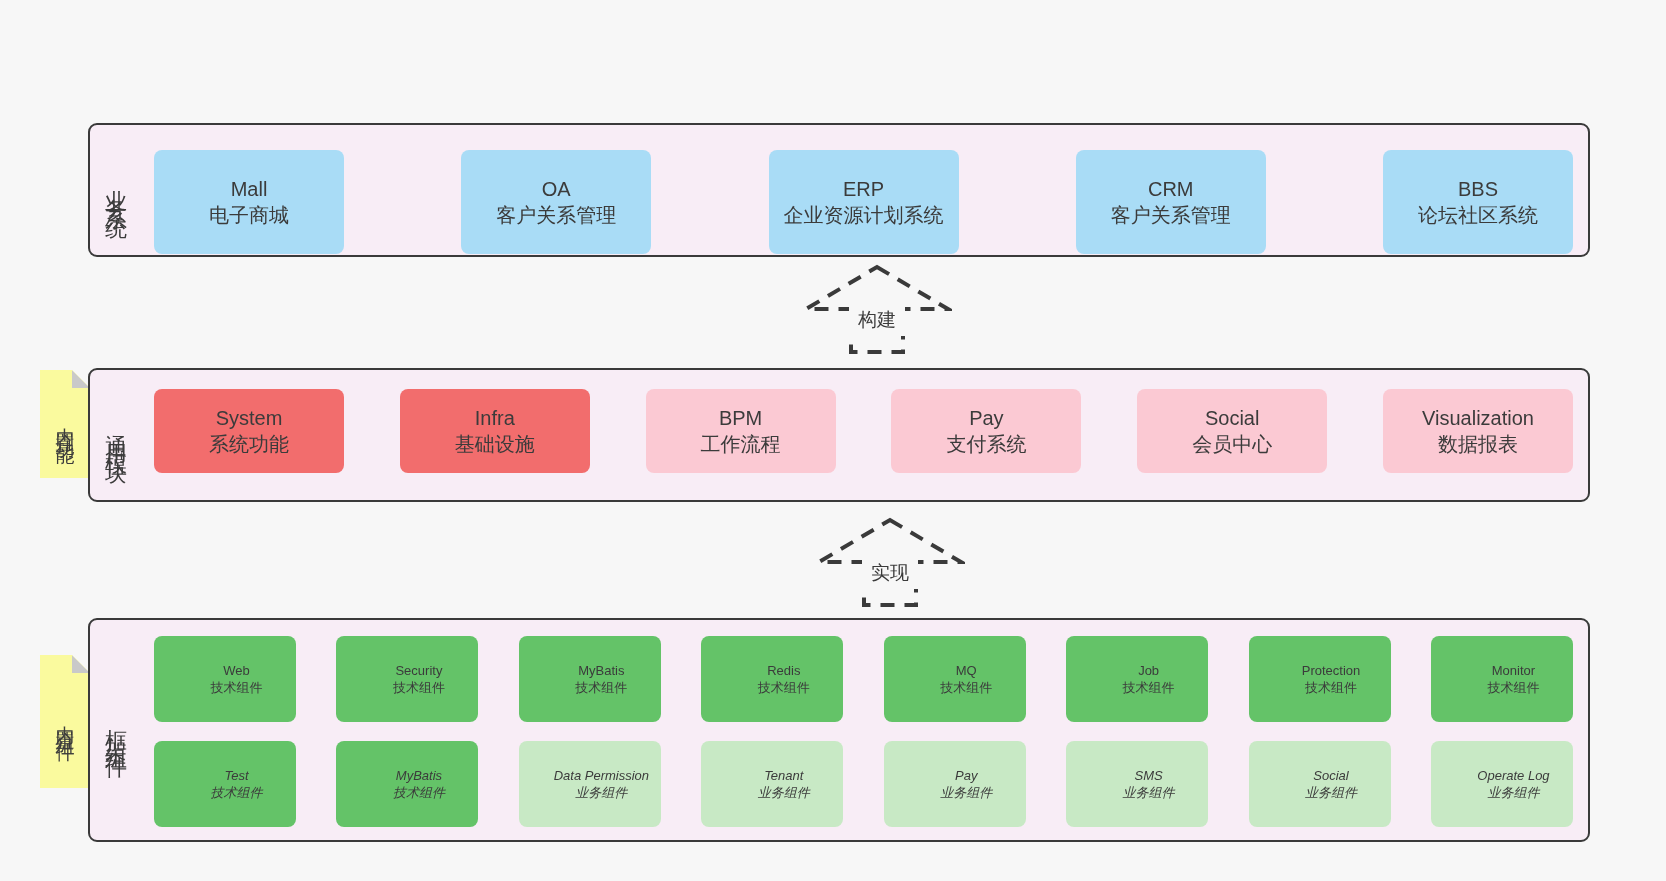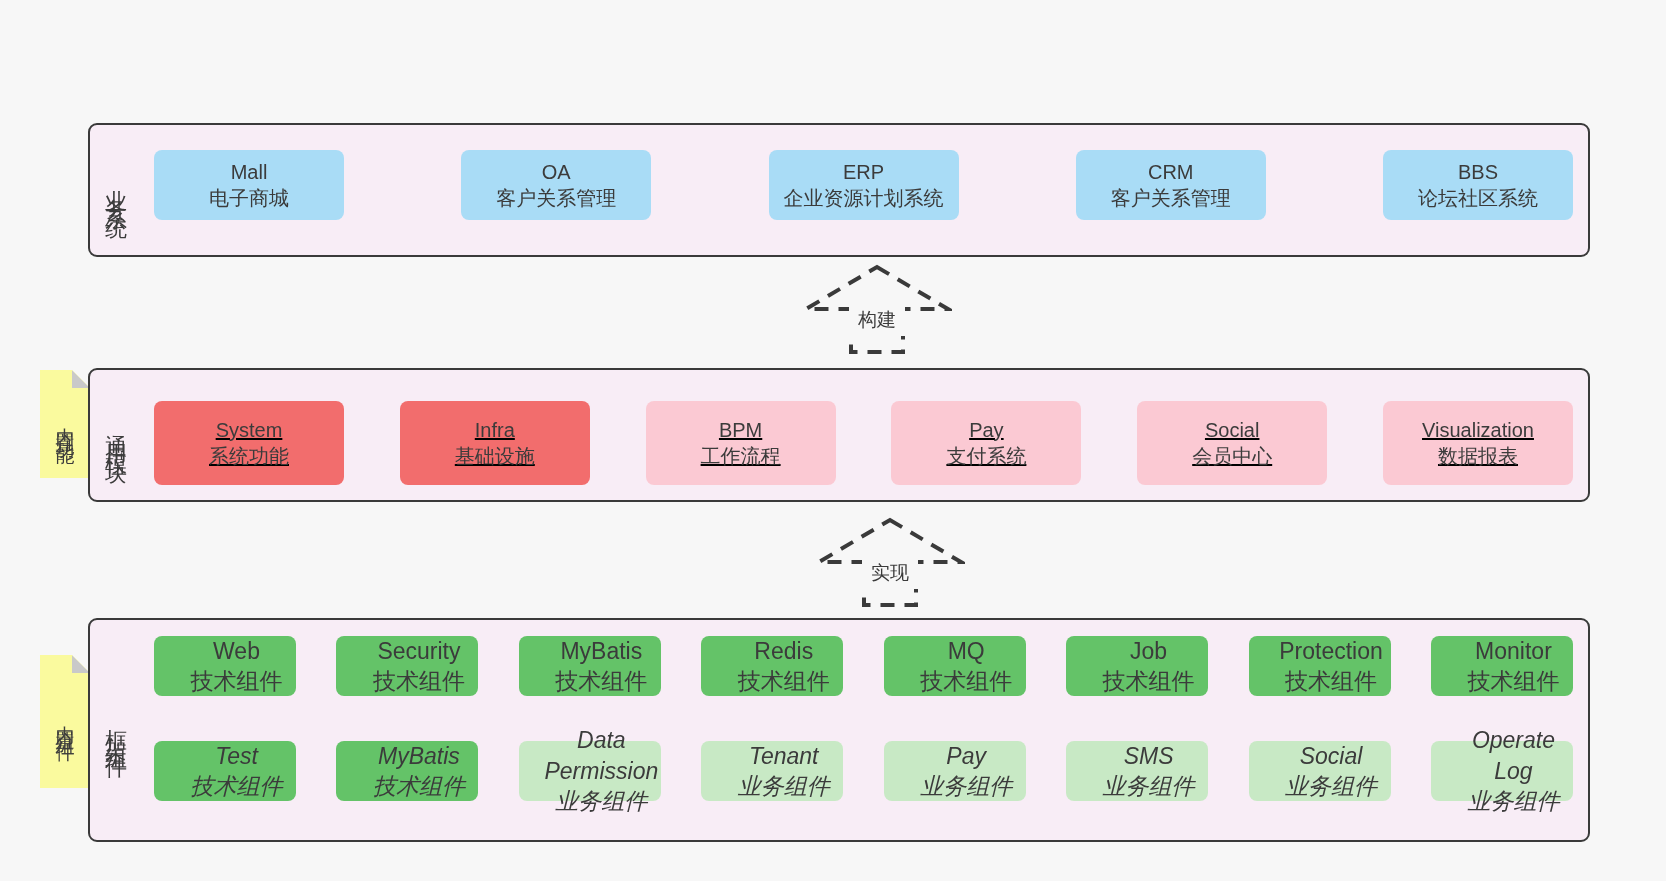--- a/index.html
+++ b/index.html
@@ -25,7 +25,7 @@
   .box{border-radius:8px;display:flex;flex-direction:column;justify-content:center;
        align-items:center;text-align:center;font-size:20px;line-height:1.32;
        color:var(--text,#3b3b3b);box-sizing:border-box;padding:4px 6px;}
-  .row6 .box{width:190px;height:70px;}
+  .row6 .box{width:190px;height:104px;}
   .panel-mid .box{height:84px;}
   .row8 .box{width:142px;height:60px;font-size:23px;padding-left:29px;}
 

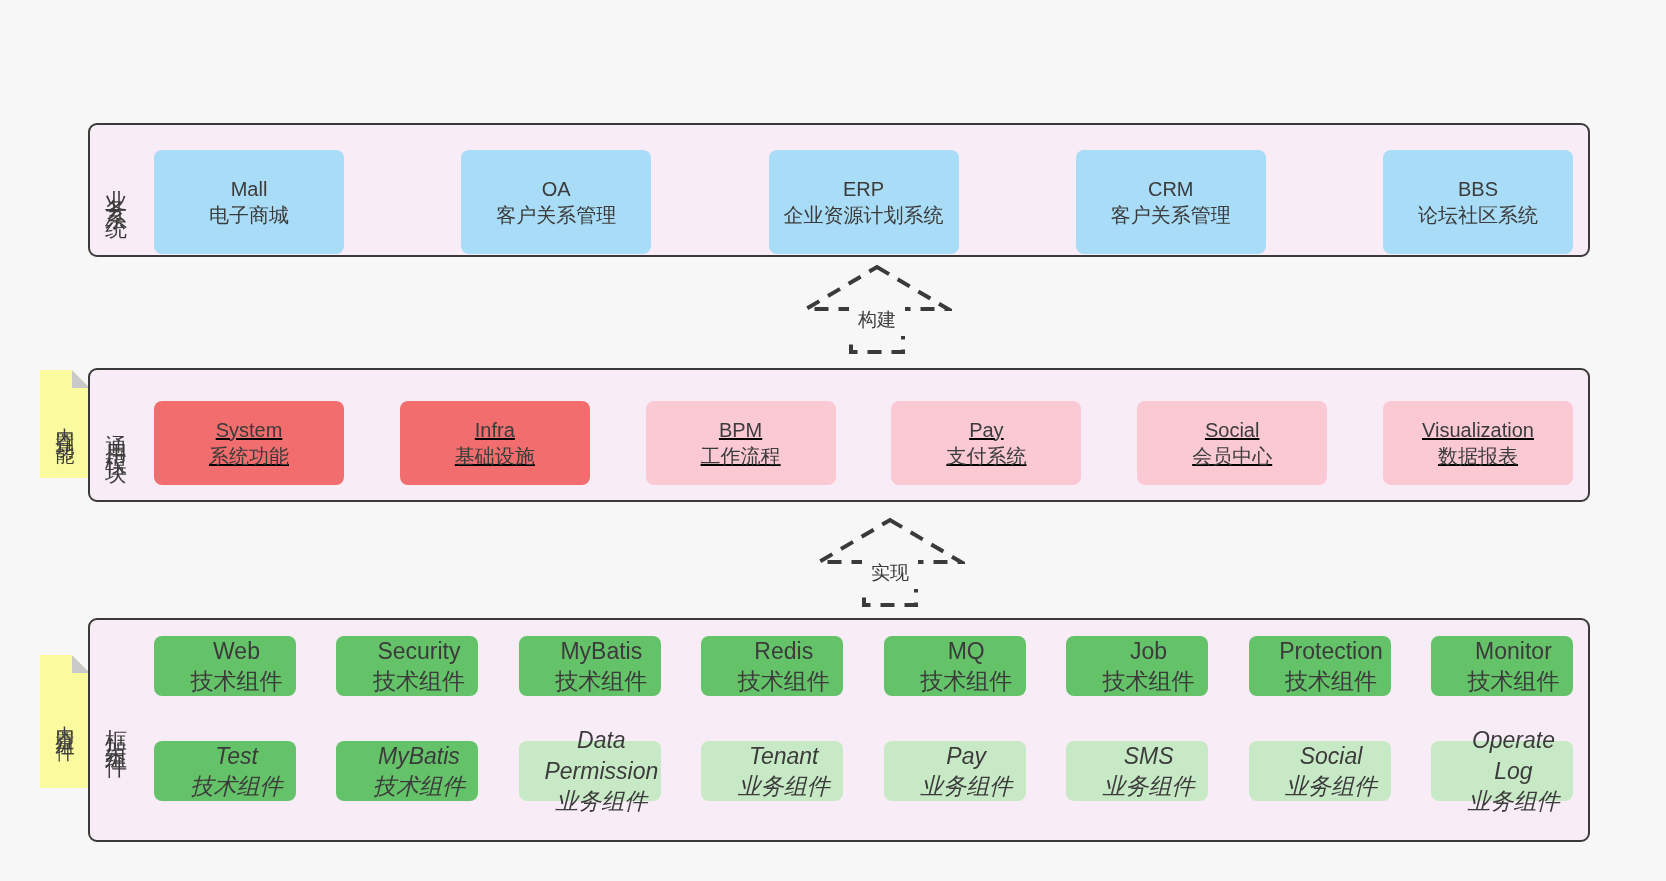--- a/index.html
+++ b/index.html
@@ -18,7 +18,7 @@
 
   .box-row{position:absolute;left:64px;right:15px;display:flex;justify-content:space-between;}
   .panel-top .box-row{top:25px;}
-  .panel-mid .box-row{top:31px;text-decoration:underline;}
+  .panel-mid .box-row{top:19px;}
   .panel-bottom .row1{top:16px;}
   .panel-bottom .row2{top:121px;font-style:italic;}
 

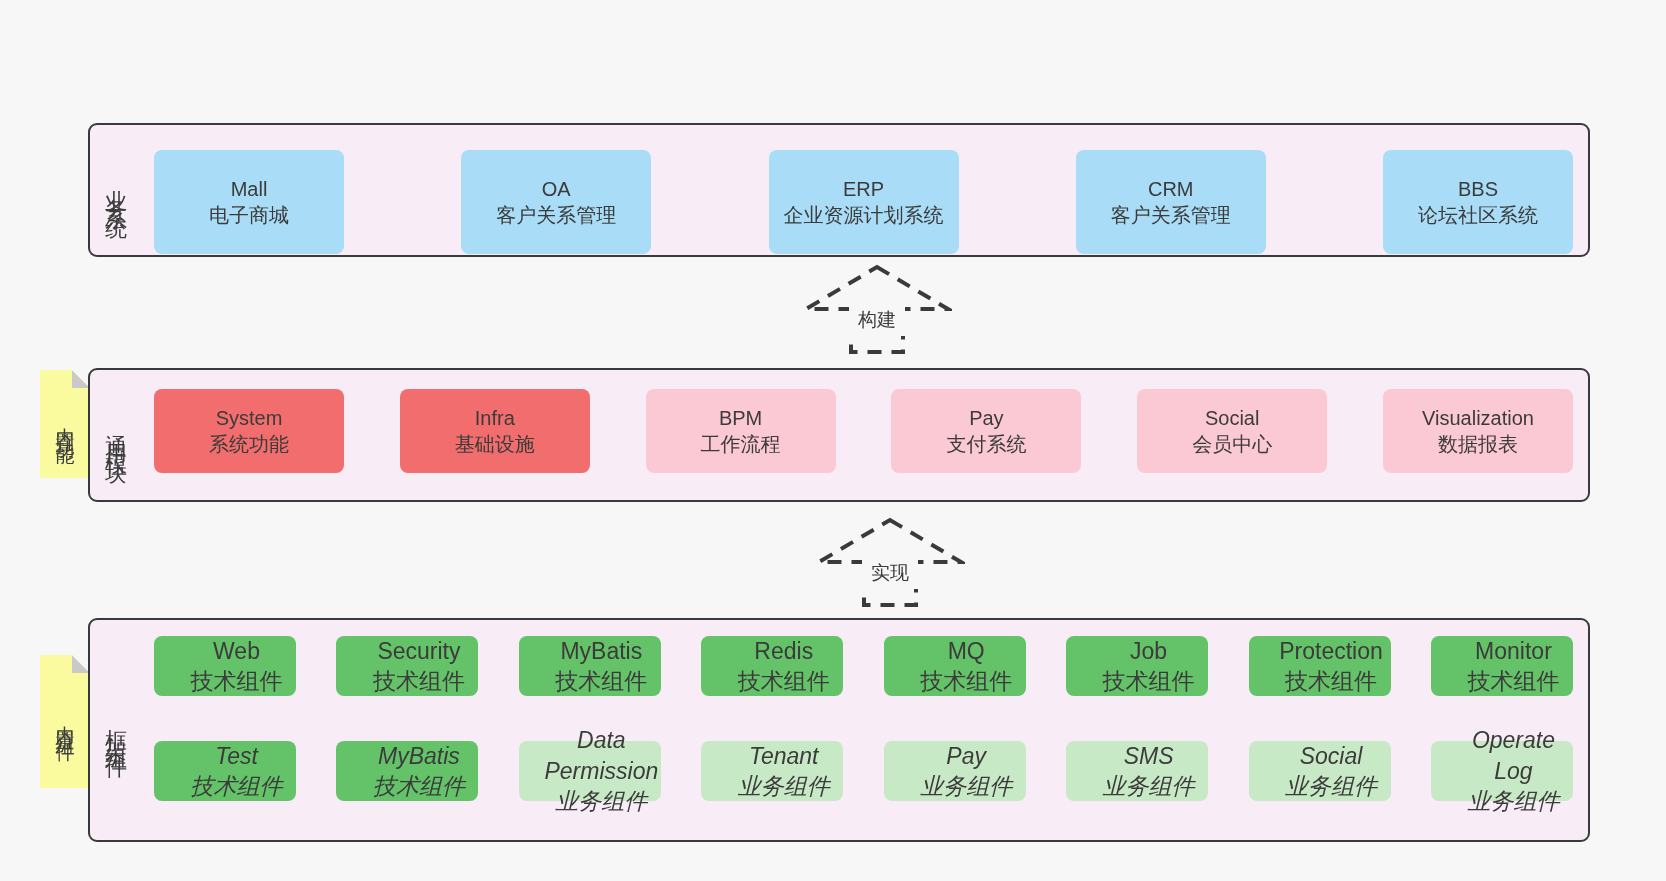--- a/index.html
+++ b/index.html
@@ -27,7 +27,7 @@
        color:var(--text,#3b3b3b);box-sizing:border-box;padding:4px 6px;}
   .row6 .box{width:190px;height:104px;}
   .panel-mid .box{height:84px;}
-  .row8 .box{width:142px;height:60px;font-size:23px;padding-left:29px;}
+  .row8 .box{width:142px;height:86px;font-size:13px;padding-left:29px;}
 
   .blue{background:var(--blue,#a9dcf6);}
   .red{background:var(--red,#f26d6d);}

